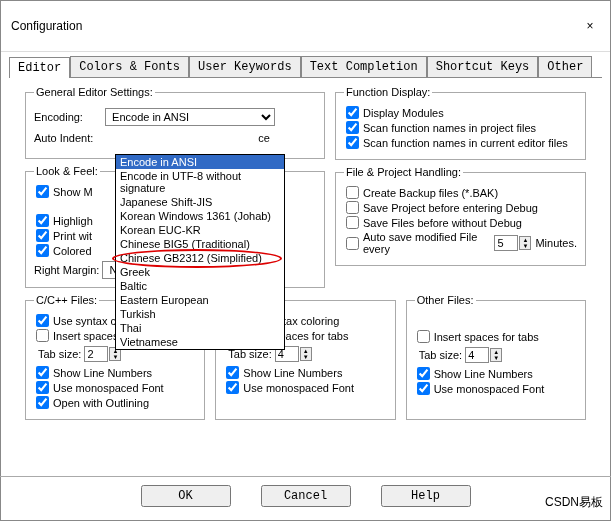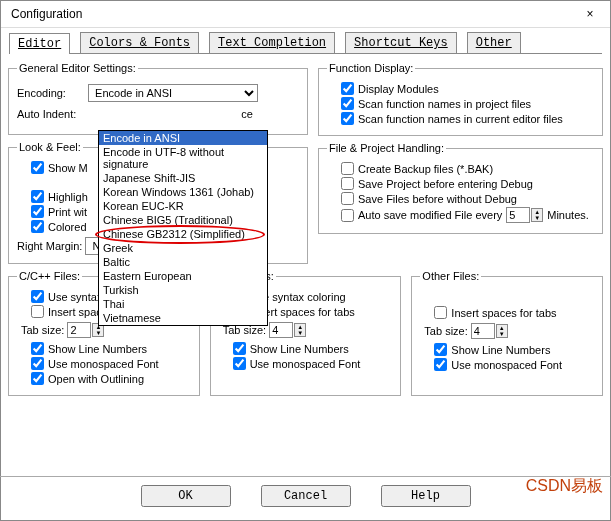--- a/index.html
+++ b/index.html
@@ -5,7 +5,7 @@
 * { box-sizing: border-box; margin: 0; padding: 0; }
 body { font-family: Tahoma, Arial, sans-serif; font-size: 11px; background: #f0f0f0; width: 611px; height: 521px; overflow: hidden; }
 .window { background: #fff; border: 1px solid #888; width: 611px; height: 521px; }
-.titlebar { background: #fff; border-bottom: 1px solid #ddd; padding: 6px 10px; font-size: 12px; display: flex; justify-content: space-between; }
+.titlebar { background: #fff; border-bottom: 1px solid #ddd; padding: 18px 10px; font-size: 12px; display: flex; justify-content: space-between; }
 .close-btn { width: 20px; text-align: center; cursor: pointer; }
 .tabs { display: flex; border-bottom: 1px solid #888; margin: 4px 8px 0 8px; font-family: "Courier New", monospace; font-size: 12px; }
 .tab { padding: 3px 8px; border: 1px solid #888; border-bottom: none; margin-right: 10px; background: #eee; cursor: pointer; text-decoration: underline; }

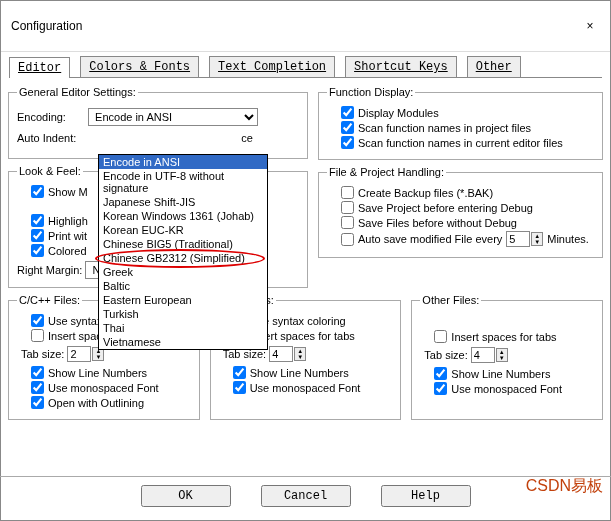--- a/index.html
+++ b/index.html
@@ -8,7 +8,7 @@
 .titlebar { background: #fff; border-bottom: 1px solid #ddd; padding: 18px 10px; font-size: 12px; display: flex; justify-content: space-between; }
 .close-btn { width: 20px; text-align: center; cursor: pointer; }
 .tabs { display: flex; border-bottom: 1px solid #888; margin: 4px 8px 0 8px; font-family: "Courier New", monospace; font-size: 12px; }
-.tab { padding: 3px 8px; border: 1px solid #888; border-bottom: none; margin-right: 10px; background: #eee; cursor: pointer; text-decoration: underline; }
+.tab { padding: 3px 8px; border: 1px solid #888; border-bottom: none; margin-right: 0px; background: #eee; cursor: pointer; }
 .tab.active { background: #fff; position: relative; top: 1px; }
 .content { padding: 8px 7px; position: relative; }
 .row { display: flex; gap: 10px; }

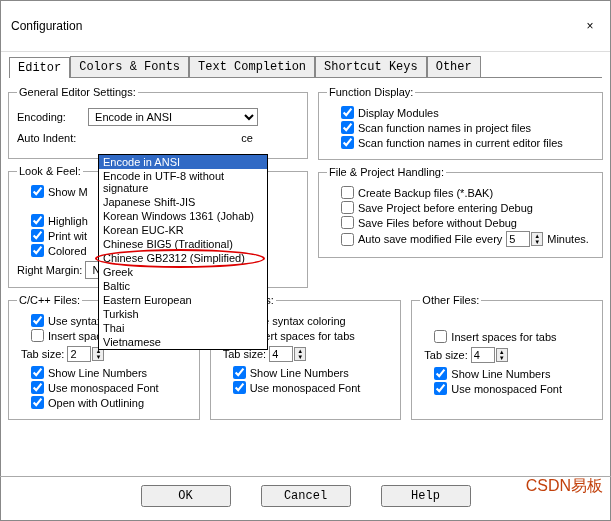--- a/index.html
+++ b/index.html
@@ -46,6 +46,7 @@
   <div class="tabs">
     <div class="tab active">Editor</div>
     <div class="tab">Colors &amp; Fonts</div>
+    <div class="tab">User Keywords</div>
     <div class="tab">Text Completion</div>
     <div class="tab">Shortcut Keys</div>
     <div class="tab">Other</div>

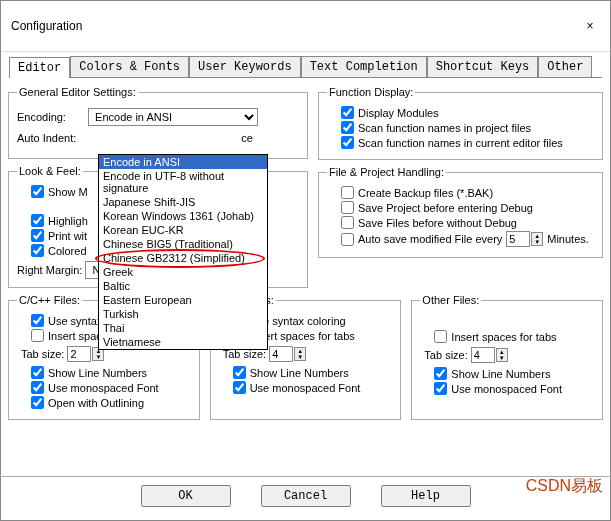--- a/index.html
+++ b/index.html
@@ -10,7 +10,7 @@
 .tabs { display: flex; border-bottom: 1px solid #888; margin: 4px 8px 0 8px; font-family: "Courier New", monospace; font-size: 12px; }
 .tab { padding: 3px 8px; border: 1px solid #888; border-bottom: none; margin-right: 0px; background: #eee; cursor: pointer; }
 .tab.active { background: #fff; position: relative; top: 1px; }
-.content { padding: 8px 7px; position: relative; }
+.content { padding: 8px 24px; position: relative; }
 .row { display: flex; gap: 10px; }
 fieldset { border: 1px solid #aaa; padding: 6px 8px 8px 8px; margin-bottom: 6px; }
 legend { font-size: 11px; padding: 0 2px; }

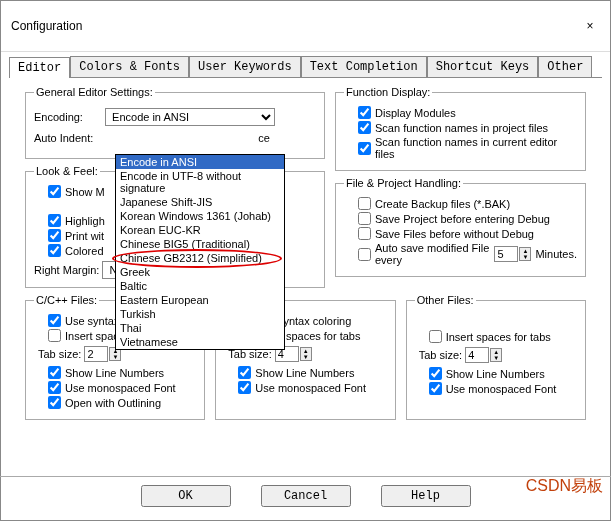--- a/index.html
+++ b/index.html
@@ -31,7 +31,7 @@
 button.dlg { width: 90px; padding: 2px 0; font-family: Liberation Mono, monospace; font-size: 12px; }
 .watermark { position: absolute; right: 8px; bottom: 24px; color: #c2410c; font-size: 16px; }
 .col { flex: 1; }
-.indent { margin-left: 14px; }
+.indent { margin-left: 2px; }
 .small-select { width: 64px; }
 </style>
 </head>

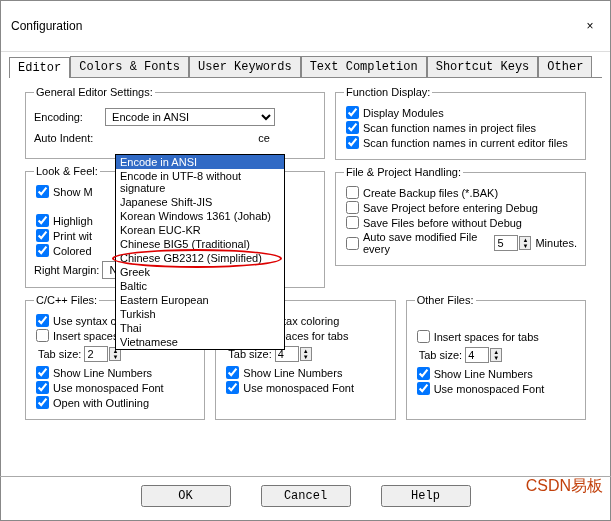--- a/index.html
+++ b/index.html
@@ -29,7 +29,7 @@
 .spin .arrows span { padding: 0 2px; cursor: pointer; background: #eee; }
 .btnrow { border-top: 1px solid #aaa; padding: 8px; display: flex; justify-content: center; gap: 30px; position: absolute; bottom: 6px; left: 0; right: 0; }
 button.dlg { width: 90px; padding: 2px 0; font-family: Liberation Mono, monospace; font-size: 12px; }
-.watermark { position: absolute; right: 8px; bottom: 24px; color: #c2410c; font-size: 16px; }
+.watermark { position: absolute; right: 8px; bottom: 10px; color: #000000; font-size: 12px; }
 .col { flex: 1; }
 .indent { margin-left: 2px; }
 .small-select { width: 64px; }

